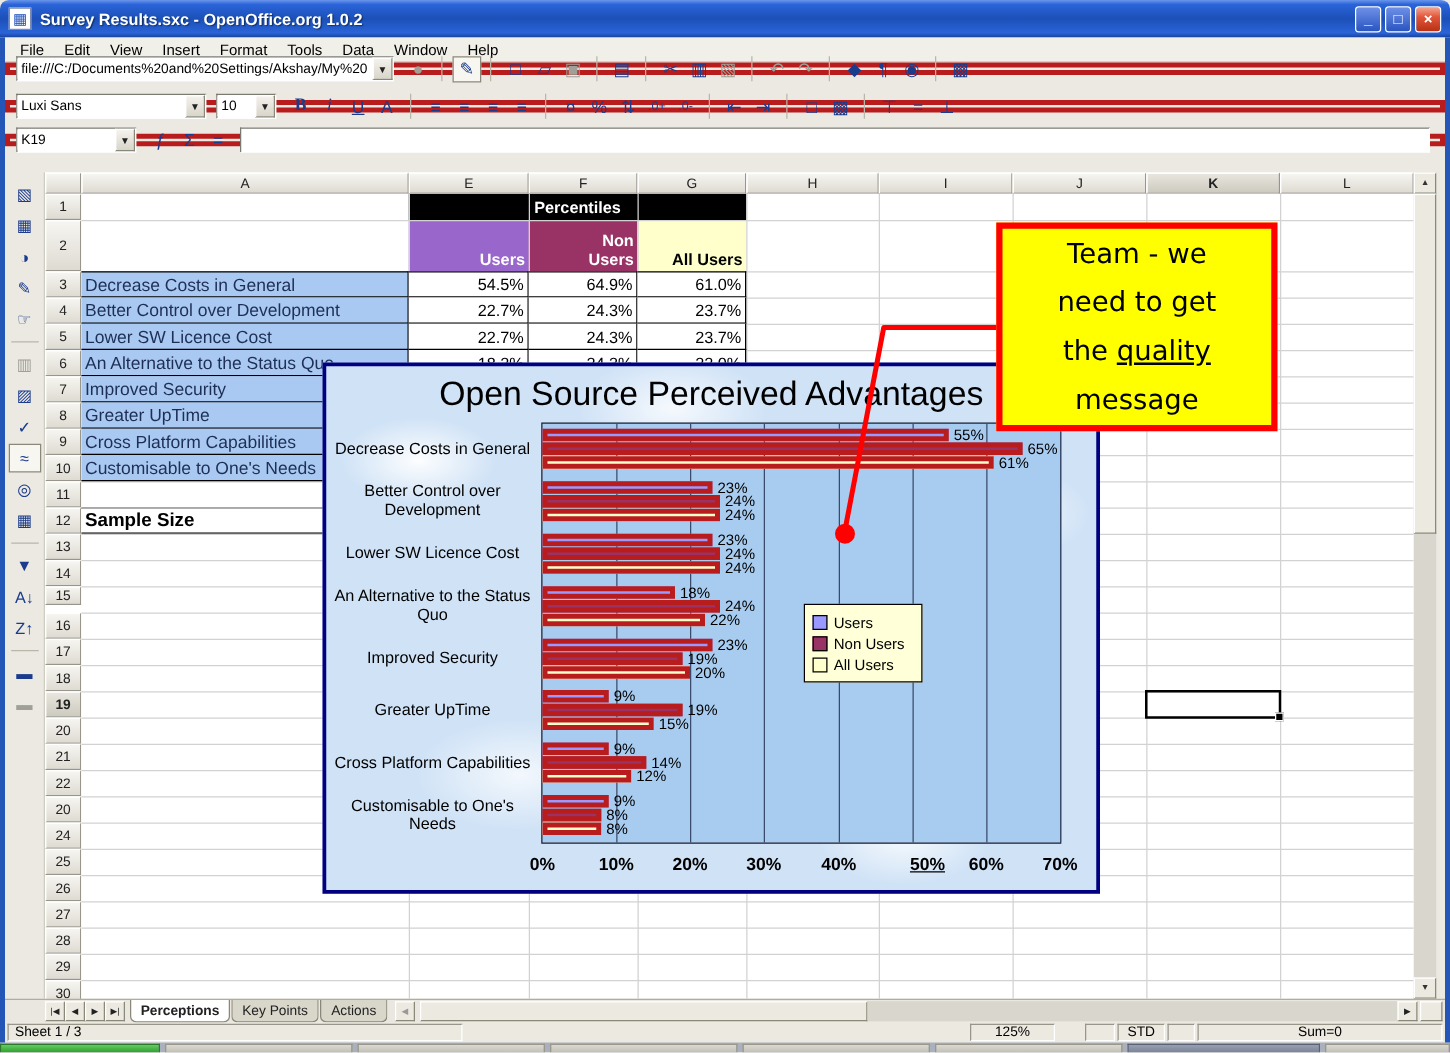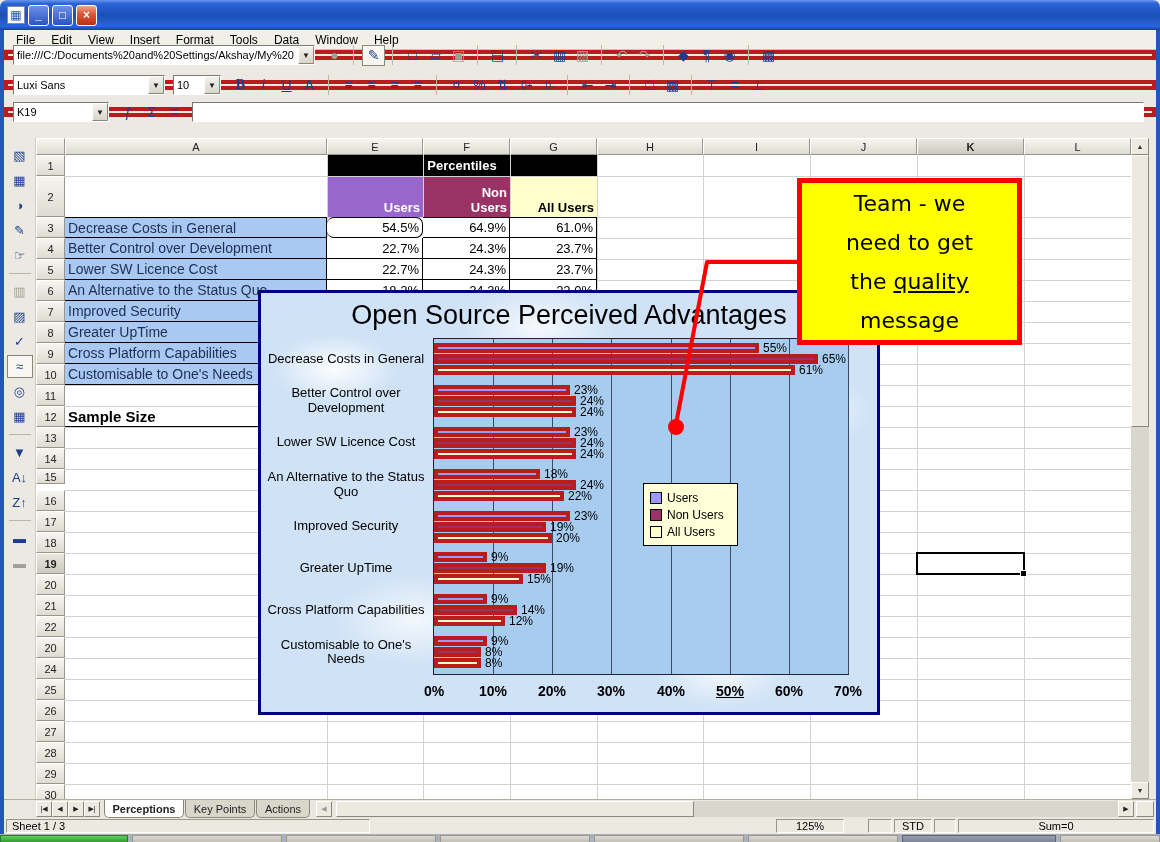--- a/index.html
+++ b/index.html
@@ -167,6 +167,7 @@
 
 <div class="titlebar">
   <span class="app-icon">▦</span>
+  <span class="title-text">Survey Results.sxc - OpenOffice.org 1.0.2</span>
   <span class="winbtn minmax">_</span>
   <span class="winbtn minmax">□</span>
   <span class="winbtn close">×</span>

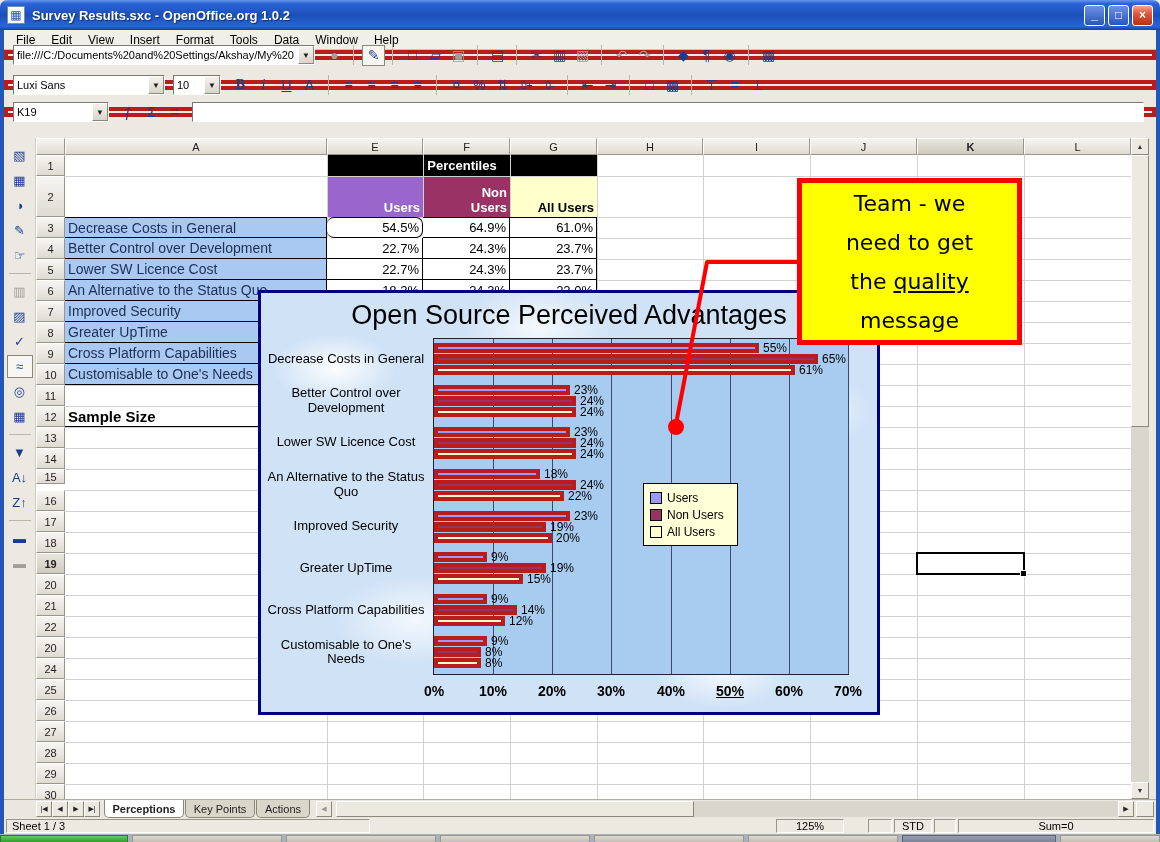--- a/index.html
+++ b/index.html
@@ -479,7 +479,7 @@
       <div class="hline" style="top: 608px;"></div>
       <div class="hline" style="top: 629px;"></div>
       <div class="cell rowlab topb" style="left: 0px; top: 62px; width: 262px; height: 21px;">Decrease Costs in General</div>
-      <div class="cell valcell topb" style="left: 262px; top: 62px; width: 96px; height: 21px; border-radius: 7px;">54.5%</div>
+      <div class="cell valcell topb" style="left: 262px; top: 62px; width: 96px; height: 21px;">54.5%</div>
       <div class="cell valcell topb" style="left: 358px; top: 62px; width: 87px; height: 21px;">64.9%</div>
       <div class="cell valcell topb" style="left: 445px; top: 62px; width: 87px; height: 21px;">61.0%</div>
       <div class="cell rowlab" style="left: 0px; top: 83px; width: 262px; height: 21px;">Better Control over Development</div>

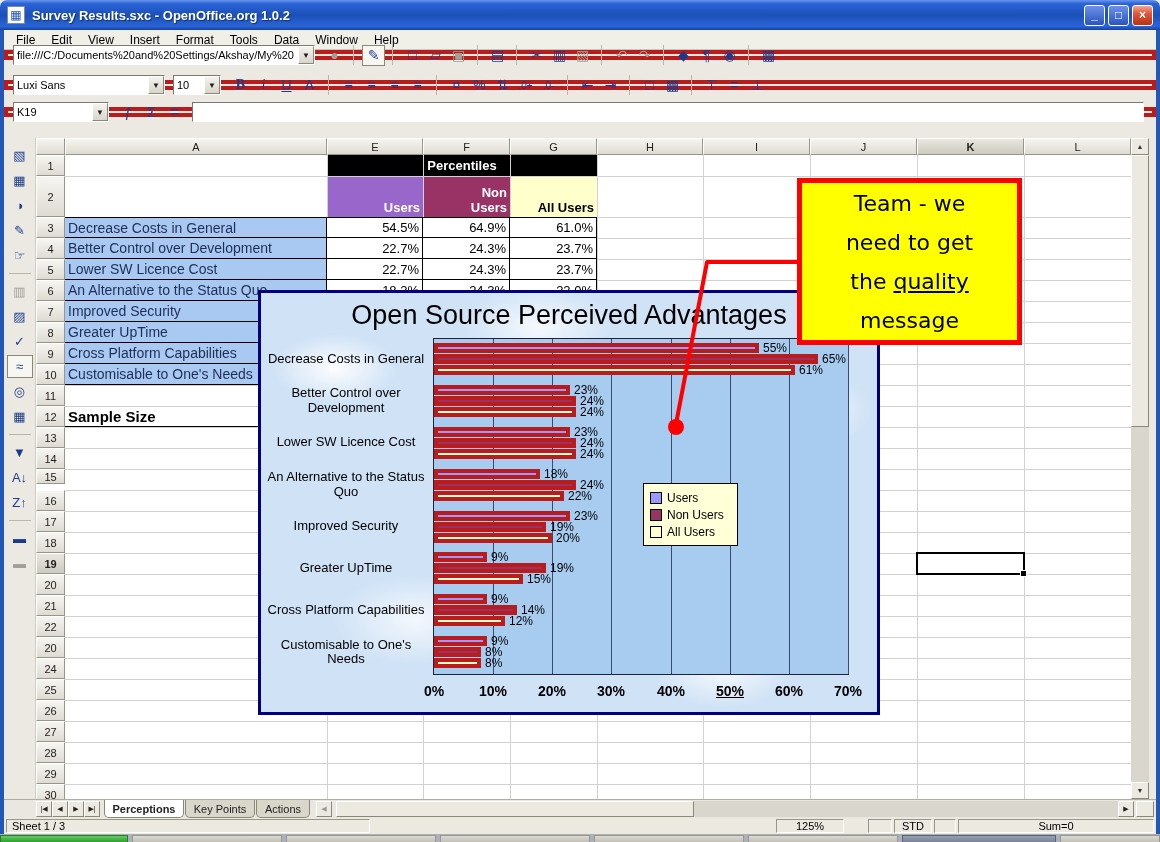--- a/index.html
+++ b/index.html
@@ -422,7 +422,7 @@
           <div class="xlab" style="left: 261px;">20%</div>
           <div class="xlab" style="left: 320px;">30%</div>
           <div class="xlab" style="left: 380px;">40%</div>
-          <div class="xlab" style="left: 439px; text-decoration: underline;">50%</div>
+          <div class="xlab" style="left: 451px; text-decoration: underline;">50%</div>
           <div class="xlab" style="left: 498px;">60%</div>
           <div class="xlab" style="left: 557px;">70%</div>
         </div>

